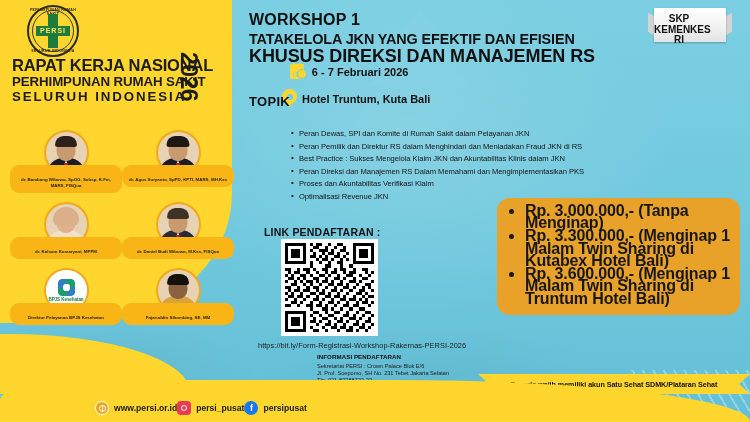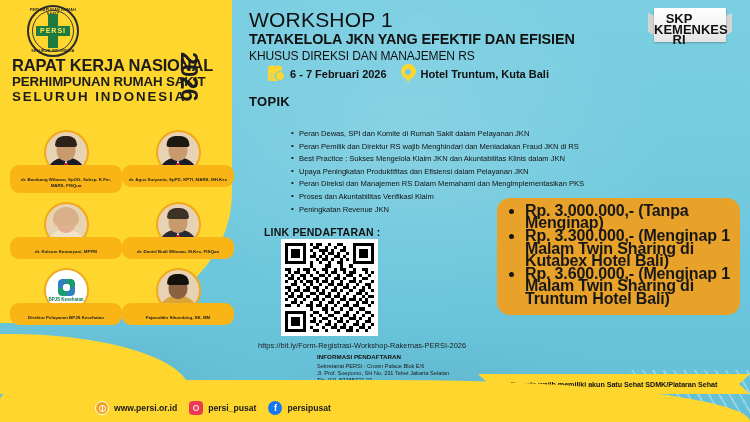--- a/index.html
+++ b/index.html
@@ -118,7 +118,7 @@
 
   
   .ws-title{position:absolute;left:249px;top:9px;}
-  .ws-1{font-size:21px;font-weight:normal;color:#111;letter-spacing:.2px;line-height:22px;}
+  .ws-1{font-size:16px;font-weight:bold;color:#111;letter-spacing:.2px;line-height:22px;}
   .ws-2{font-size:14.4px;font-weight:bold;color:#111;letter-spacing:-.1px;line-height:16.5px;}
   .ws-3{font-size:12px;font-weight:normal;color:#111;letter-spacing:-.1px;line-height:16.5px;}
 

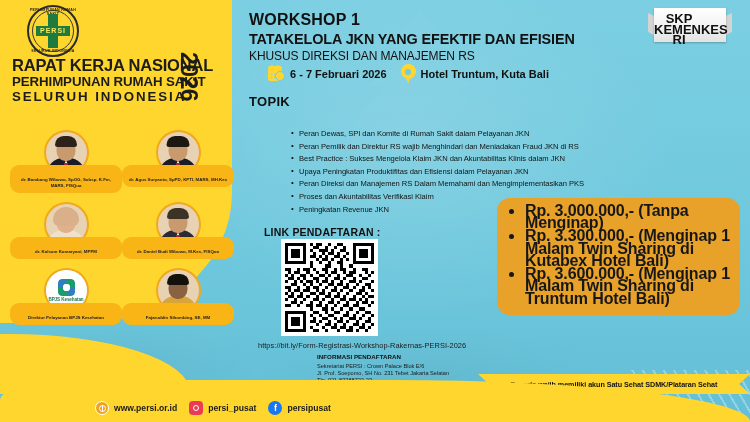--- a/index.html
+++ b/index.html
@@ -173,7 +173,7 @@
   }
   .skp-l{position:absolute;left:0;top:8px;width:9px;height:24px;background:#d4d4d4;clip-path:polygon(0 0,100% 18%,100% 100%,0 78%);}
   .skp-r{position:absolute;right:0;top:8px;width:9px;height:24px;background:#d4d4d4;clip-path:polygon(0 18%,100% 0,100% 78%,0 100%);}
-  .skp-txt{position:absolute;left:6px;top:9px;width:50px;text-align:center;font-size:13px;font-weight:bold;color:#111;line-height:10.5px;}
+  .skp-txt{position:absolute;left:6px;top:9px;width:50px;text-align:center;font-size:10px;font-weight:bold;color:#111;line-height:10.5px;}
 
   
   .reg-info{position:absolute;left:317px;top:353px;width:200px;}

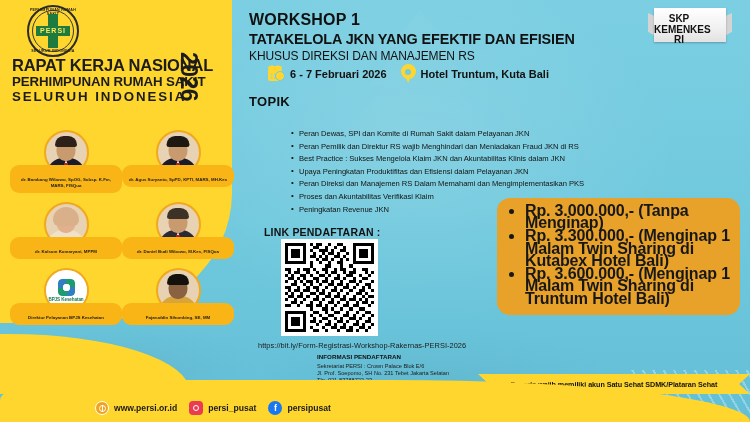--- a/index.html
+++ b/index.html
@@ -120,7 +120,7 @@
   .ws-title{position:absolute;left:249px;top:9px;}
   .ws-1{font-size:16px;font-weight:bold;color:#111;letter-spacing:.2px;line-height:22px;}
   .ws-2{font-size:14.4px;font-weight:bold;color:#111;letter-spacing:-.1px;line-height:16.5px;}
-  .ws-3{font-size:12px;font-weight:normal;color:#111;letter-spacing:-.1px;line-height:16.5px;}
+  .ws-3{font-size:18px;font-weight:bold;color:#111;letter-spacing:-.1px;line-height:16.5px;}
 
   .meta-row{position:absolute;left:268px;top:64px;display:flex;align-items:center;}
   .meta-item{display:flex;align-items:center;gap:5px;}

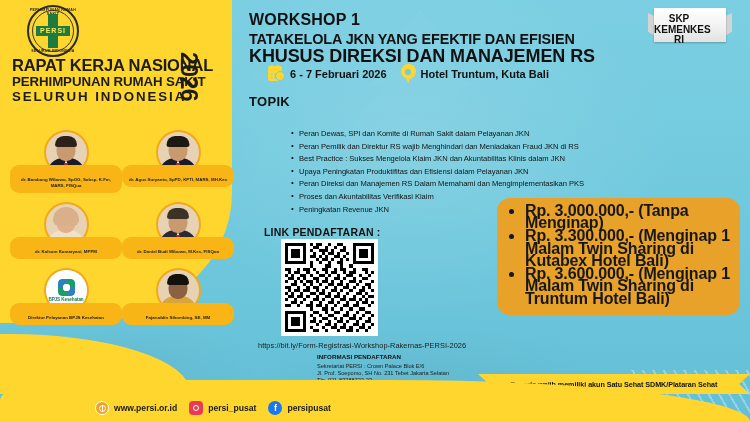--- a/index.html
+++ b/index.html
@@ -122,7 +122,7 @@
   .ws-2{font-size:14.4px;font-weight:bold;color:#111;letter-spacing:-.1px;line-height:16.5px;}
   .ws-3{font-size:18px;font-weight:bold;color:#111;letter-spacing:-.1px;line-height:16.5px;}
 
-  .meta-row{position:absolute;left:268px;top:64px;display:flex;align-items:center;}
+  .meta-row{position:absolute;left:268px;top:64px;display:flex;align-items:center;gap:9px;flex-direction:column;}
   .meta-item{display:flex;align-items:center;gap:5px;}
   .meta-text{font-size:11px;font-weight:bold;color:#111;}
   .cal-ico{width:17px;height:16px;position:relative;}

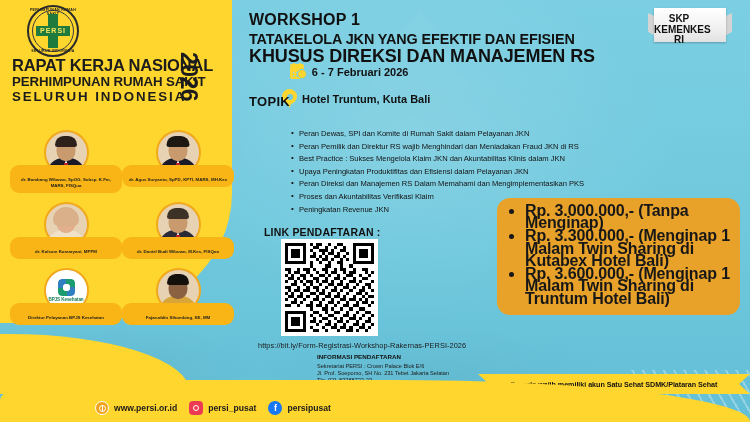--- a/index.html
+++ b/index.html
@@ -353,7 +353,7 @@
   <div class="topik-head">TOPIK</div>
   <ul class="topik-list">
     <li>Peran Dewas, SPI dan Komite di Rumah Sakit dalam Pelayanan JKN</li>
-    <li>Peran Pemilik dan Direktur RS wajib Menghindari dan Meniadakan Fraud JKN di RS</li>
+    <li>Peran Pemilik dan Direktur RS dalam Menghindari dan Meniadakan Fraud JKN di RS</li>
     <li>Best Practice : Sukses Mengelola Klaim JKN dan Akuntabilitas Klinis dalam JKN</li>
     <li>Upaya Peningkatan Produktifitas dan Efisiensi dalam Pelayanan JKN</li>
     <li>Peran Direksi dan Manajemen RS Dalam Memahami dan Mengimplementasikan PKS</li>

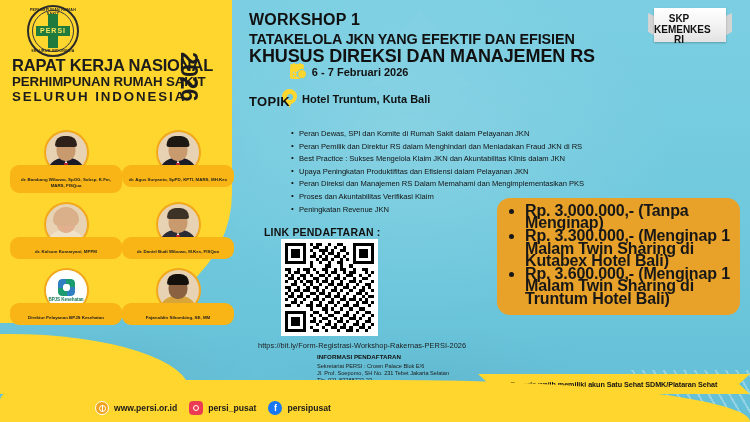--- a/index.html
+++ b/index.html
@@ -355,7 +355,6 @@
     <li>Peran Dewas, SPI dan Komite di Rumah Sakit dalam Pelayanan JKN</li>
     <li>Peran Pemilik dan Direktur RS dalam Menghindari dan Meniadakan Fraud JKN di RS</li>
     <li>Best Practice : Sukses Mengelola Klaim JKN dan Akuntabilitas Klinis dalam JKN</li>
-    <li>Upaya Peningkatan Produktifitas dan Efisiensi dalam Pelayanan JKN</li>
     <li>Peran Direksi dan Manajemen RS Dalam Memahami dan Mengimplementasikan PKS</li>
     <li>Proses dan  Akuntabilitas Verifikasi Klaim</li>
     <li>Peningkatan Revenue JKN</li>

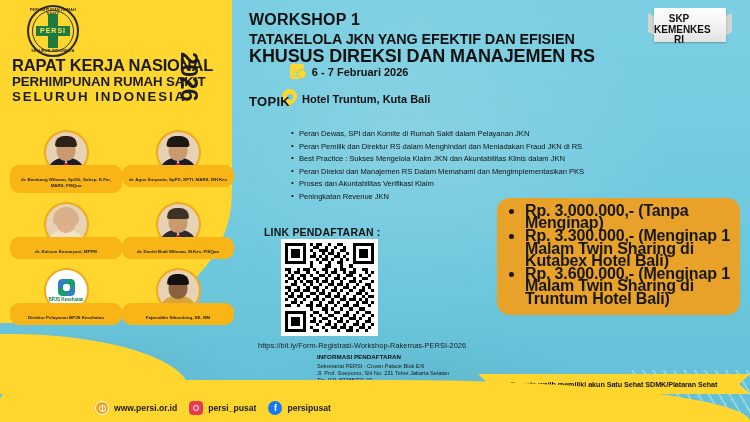--- a/index.html
+++ b/index.html
@@ -357,7 +357,7 @@
     <li>Best Practice : Sukses Mengelola Klaim JKN dan Akuntabilitas Klinis dalam JKN</li>
     <li>Peran Direksi dan Manajemen RS Dalam Memahami dan Mengimplementasikan PKS</li>
     <li>Proses dan  Akuntabilitas Verifikasi Klaim</li>
-    <li>Peningkatan Revenue JKN</li>
+    <li>Optimalisasi Revenue JKN</li>
   </ul>
 
   <div class="qr-head">LINK PENDAFTARAN :</div>

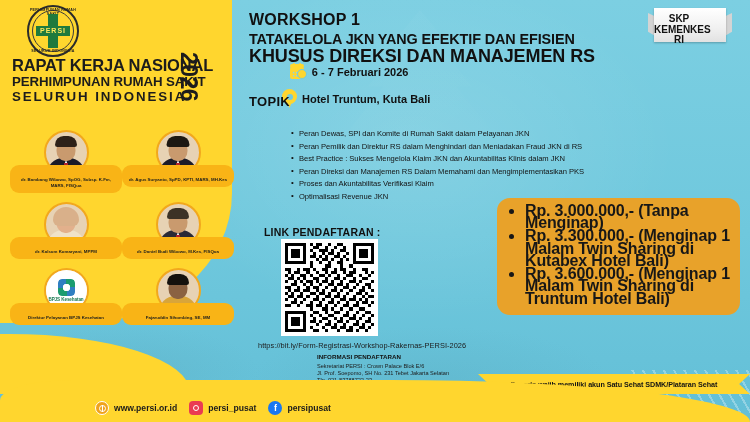--- a/index.html
+++ b/index.html
@@ -199,7 +199,7 @@
     position:absolute;left:0;bottom:0;width:100%;height:42px;
     background:#ffd62e;border-top-left-radius:120px 34px;border-top-right-radius:600px 70px;
   }
-  .social-wrap{position:absolute;left:95px;bottom:7px;display:flex;align-items:center;gap:12px;}
+  .social-wrap{position:absolute;left:95px;bottom:7px;display:flex;align-items:center;gap:0;}
   .soc{display:flex;align-items:center;gap:5px;}
   .soc-txt{font-size:8.6px;font-weight:bold;color:#1b1b1b;}
   .ic{width:14px;height:14px;border-radius:50%;display:flex;align-items:center;justify-content:center;font-size:9px;color:#fff;font-weight:bold;}

